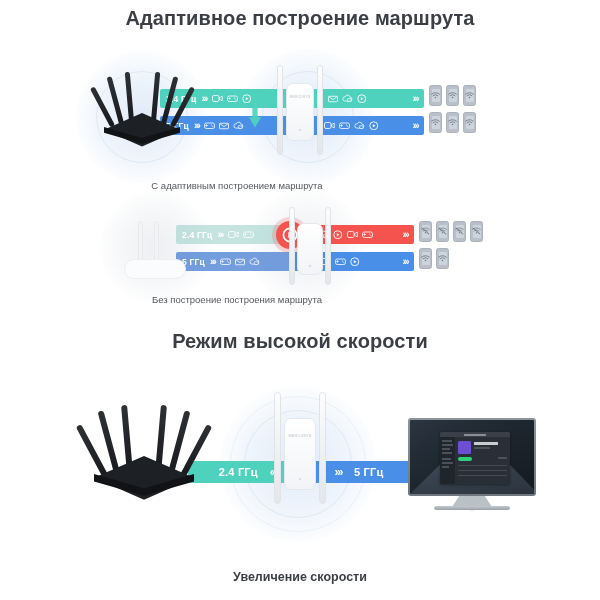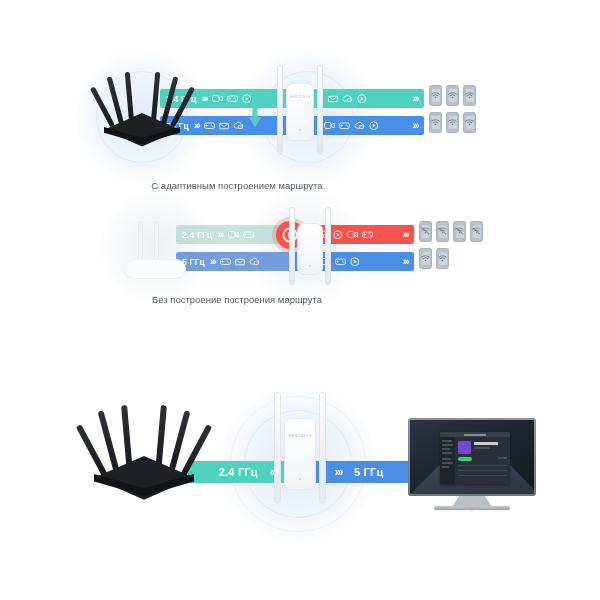--- a/index.html
+++ b/index.html
@@ -191,6 +191,7 @@
 
 <div class="page">
 
+  <div id="title-1" class="section-title">Адаптивное построение маршрута</div>
 
   <div id="diag-1" class="diagram">
 

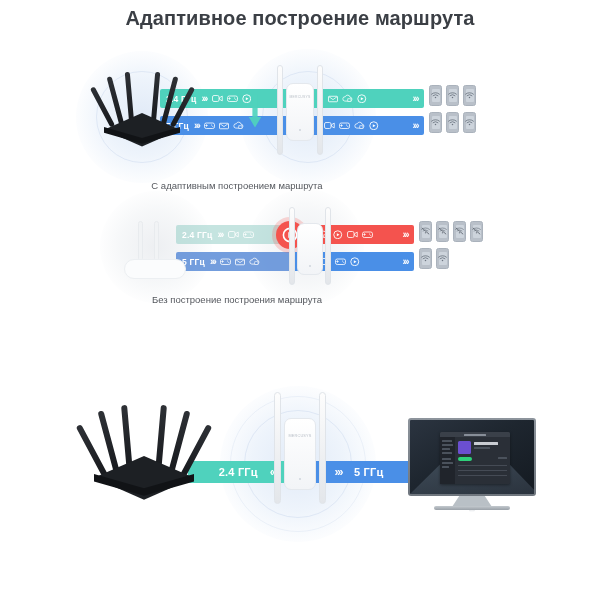--- a/index.html
+++ b/index.html
@@ -620,6 +620,7 @@
 
   <div id="cap-2" class="caption">Без построение построения маршрута</div>
 
+  <div id="title-2" class="section-title">Режим высокой скорости</div>
 
   <div id="diag-3" class="diagram">
 

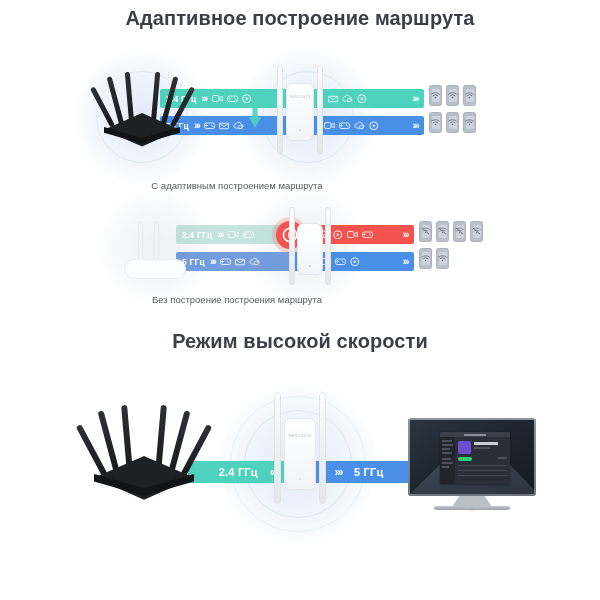--- a/index.html
+++ b/index.html
@@ -693,6 +693,7 @@
     </div>
   </div>
 
+  <div id="pct-sub" class="big-sub">Увеличение скорости</div>
 
 </div>
 

